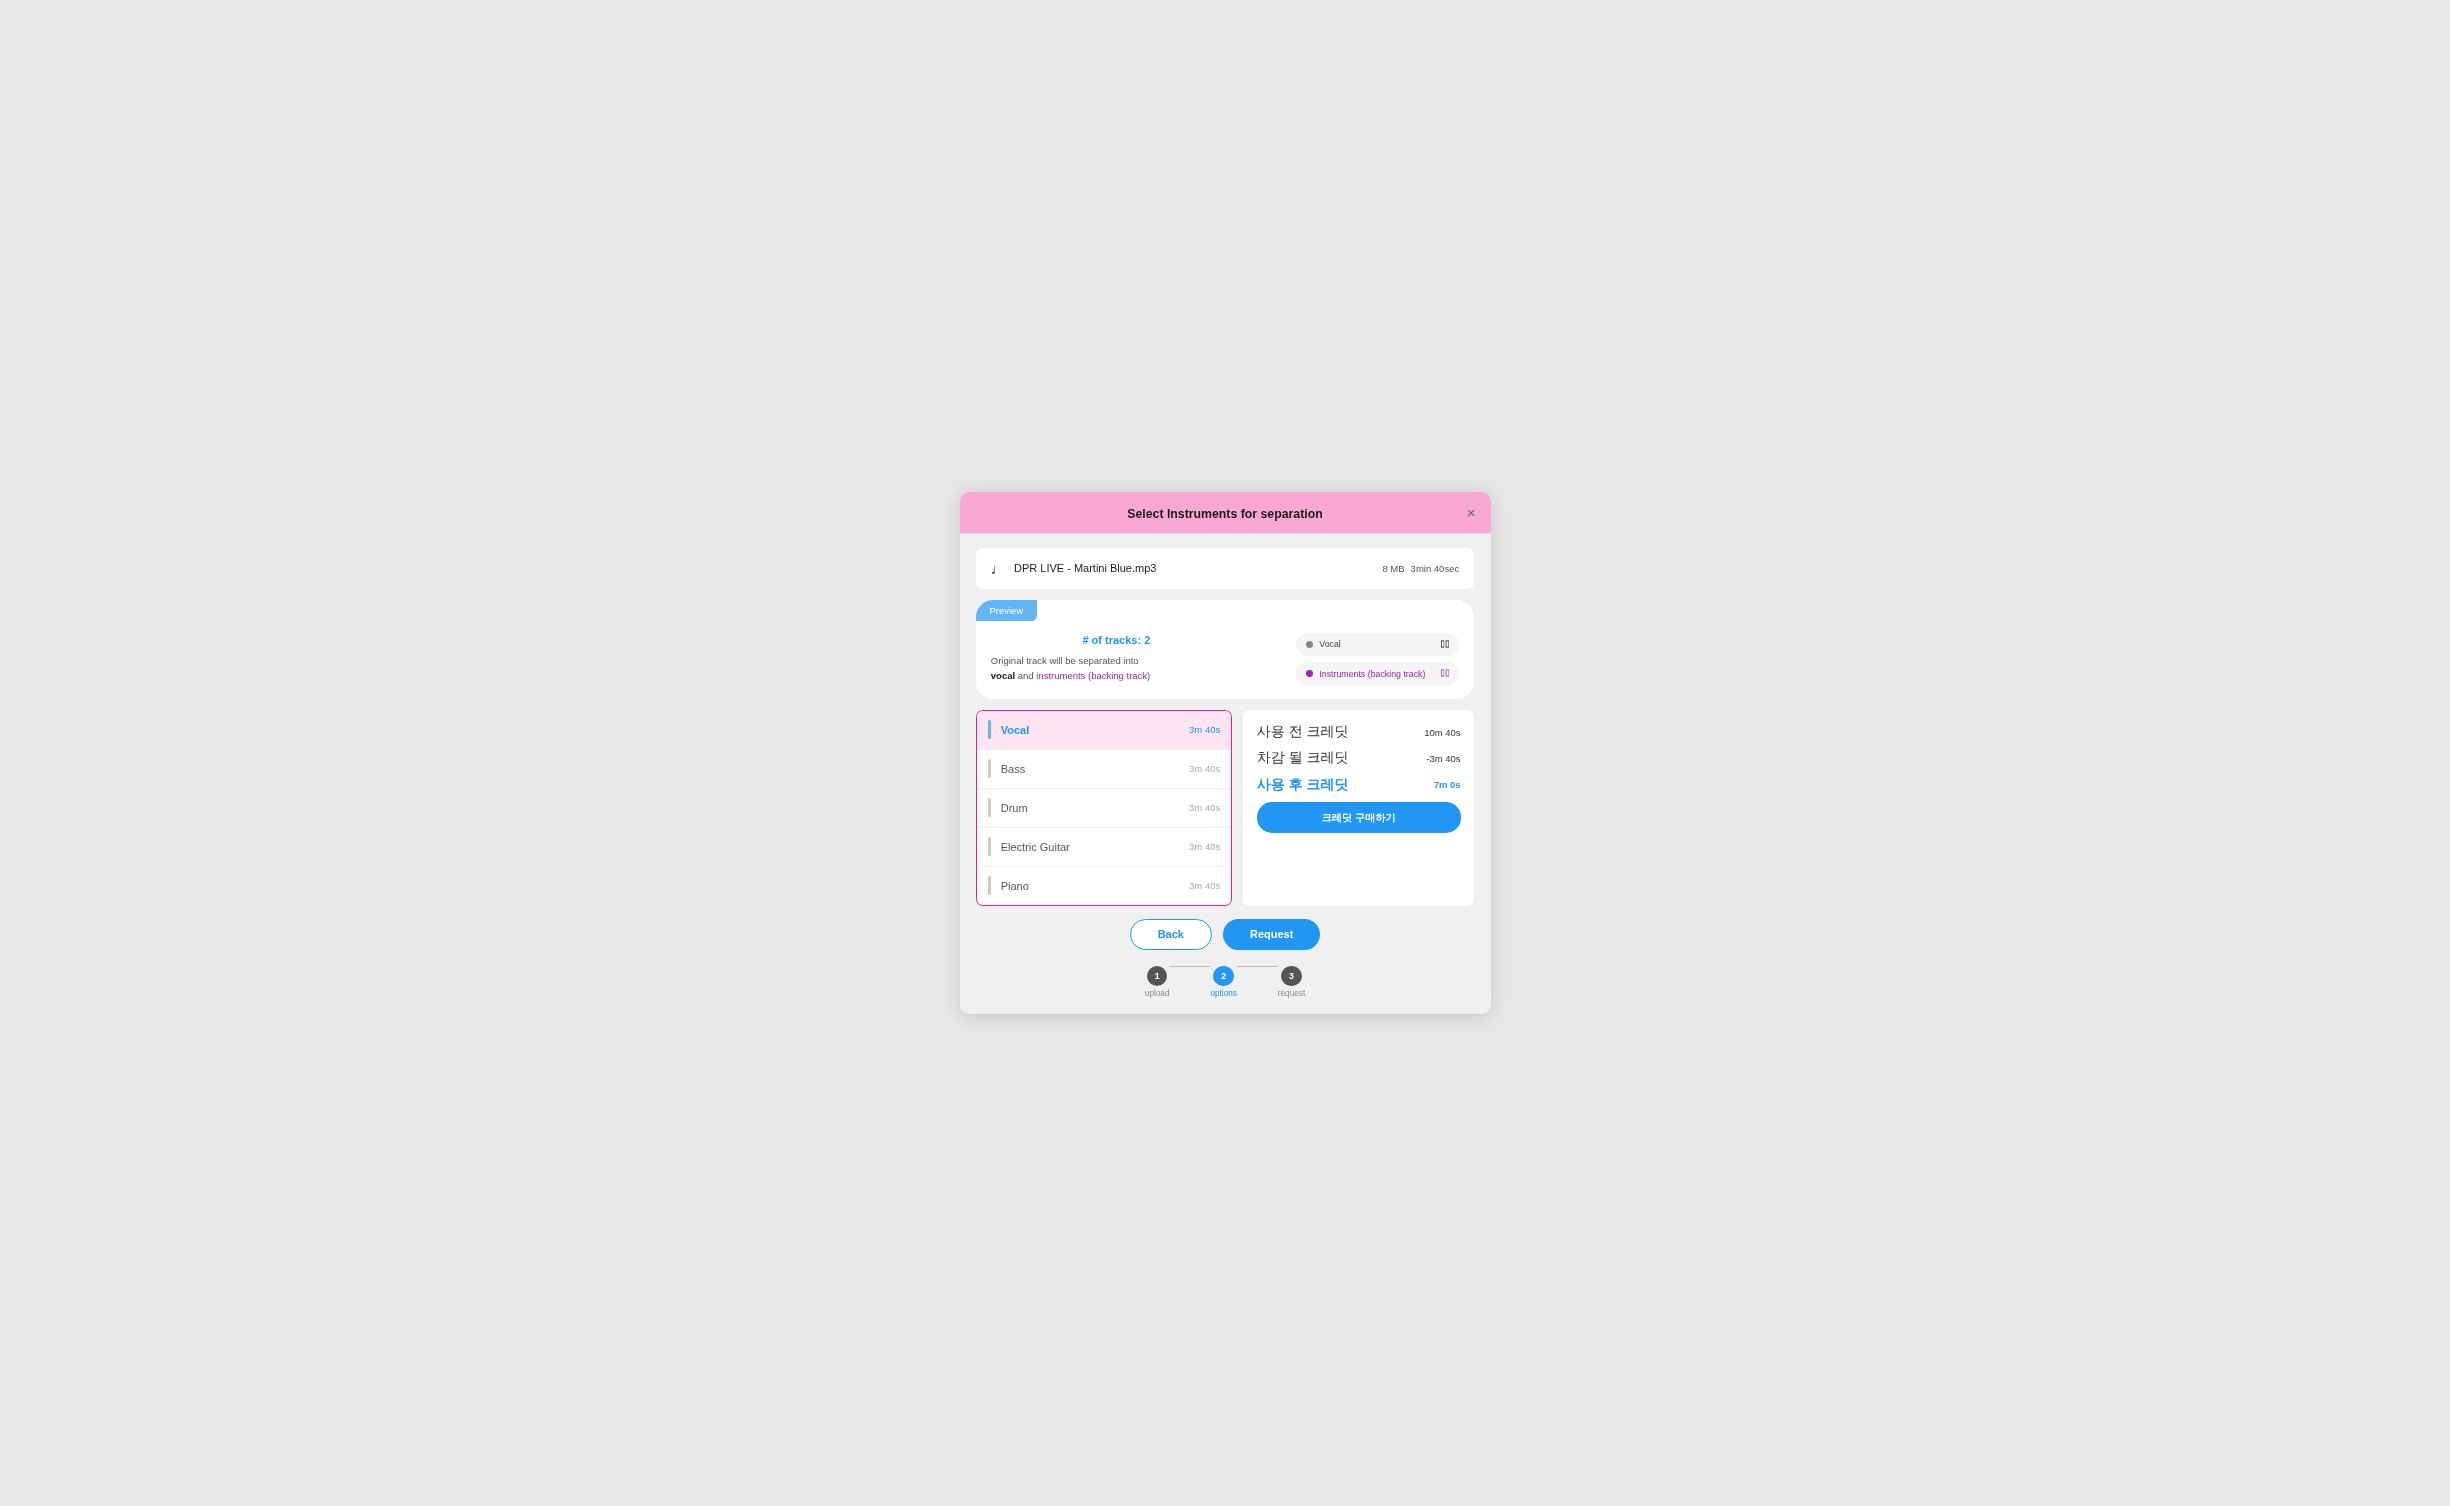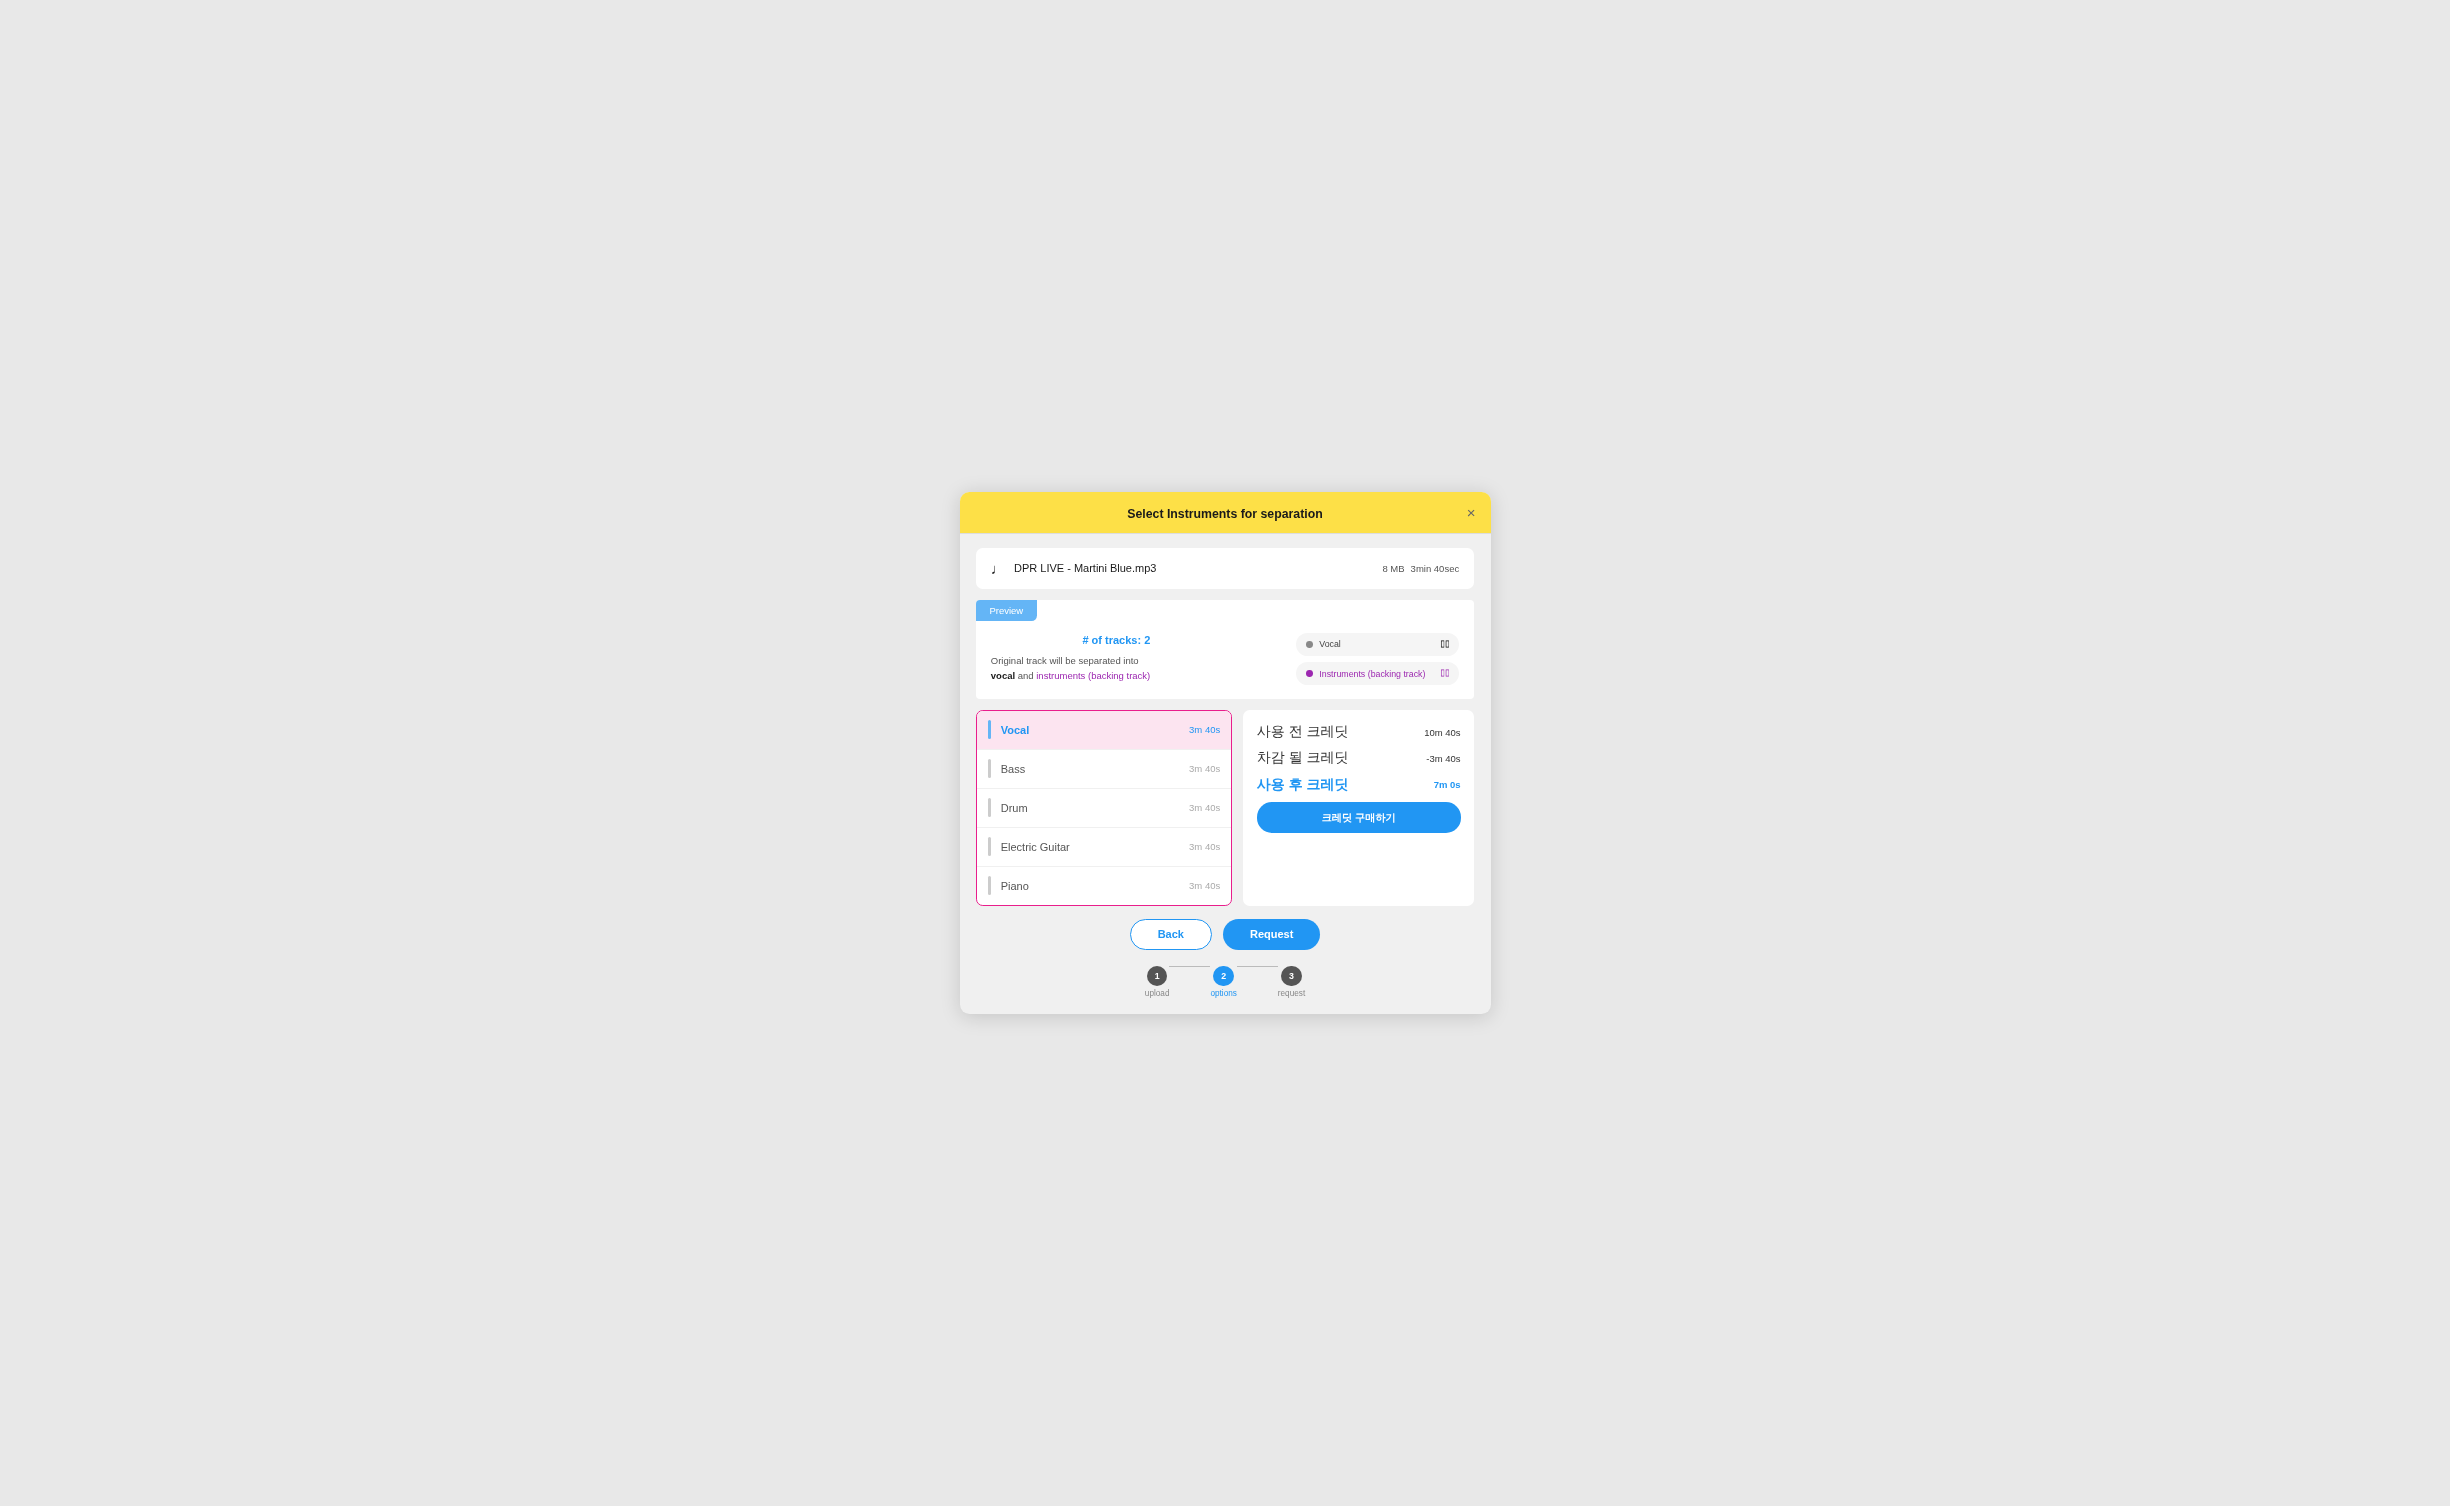--- a/index.html
+++ b/index.html
@@ -27,7 +27,7 @@
       padding: 15px 20.4px 12.3px;
       position: relative;
       border-bottom: 0.7px solid #ddd;
-      background: #fde047;
+      background: #f9a8d4;
       border-radius: 9.5px 9.5px 0 0;
     }
     .modal-title {

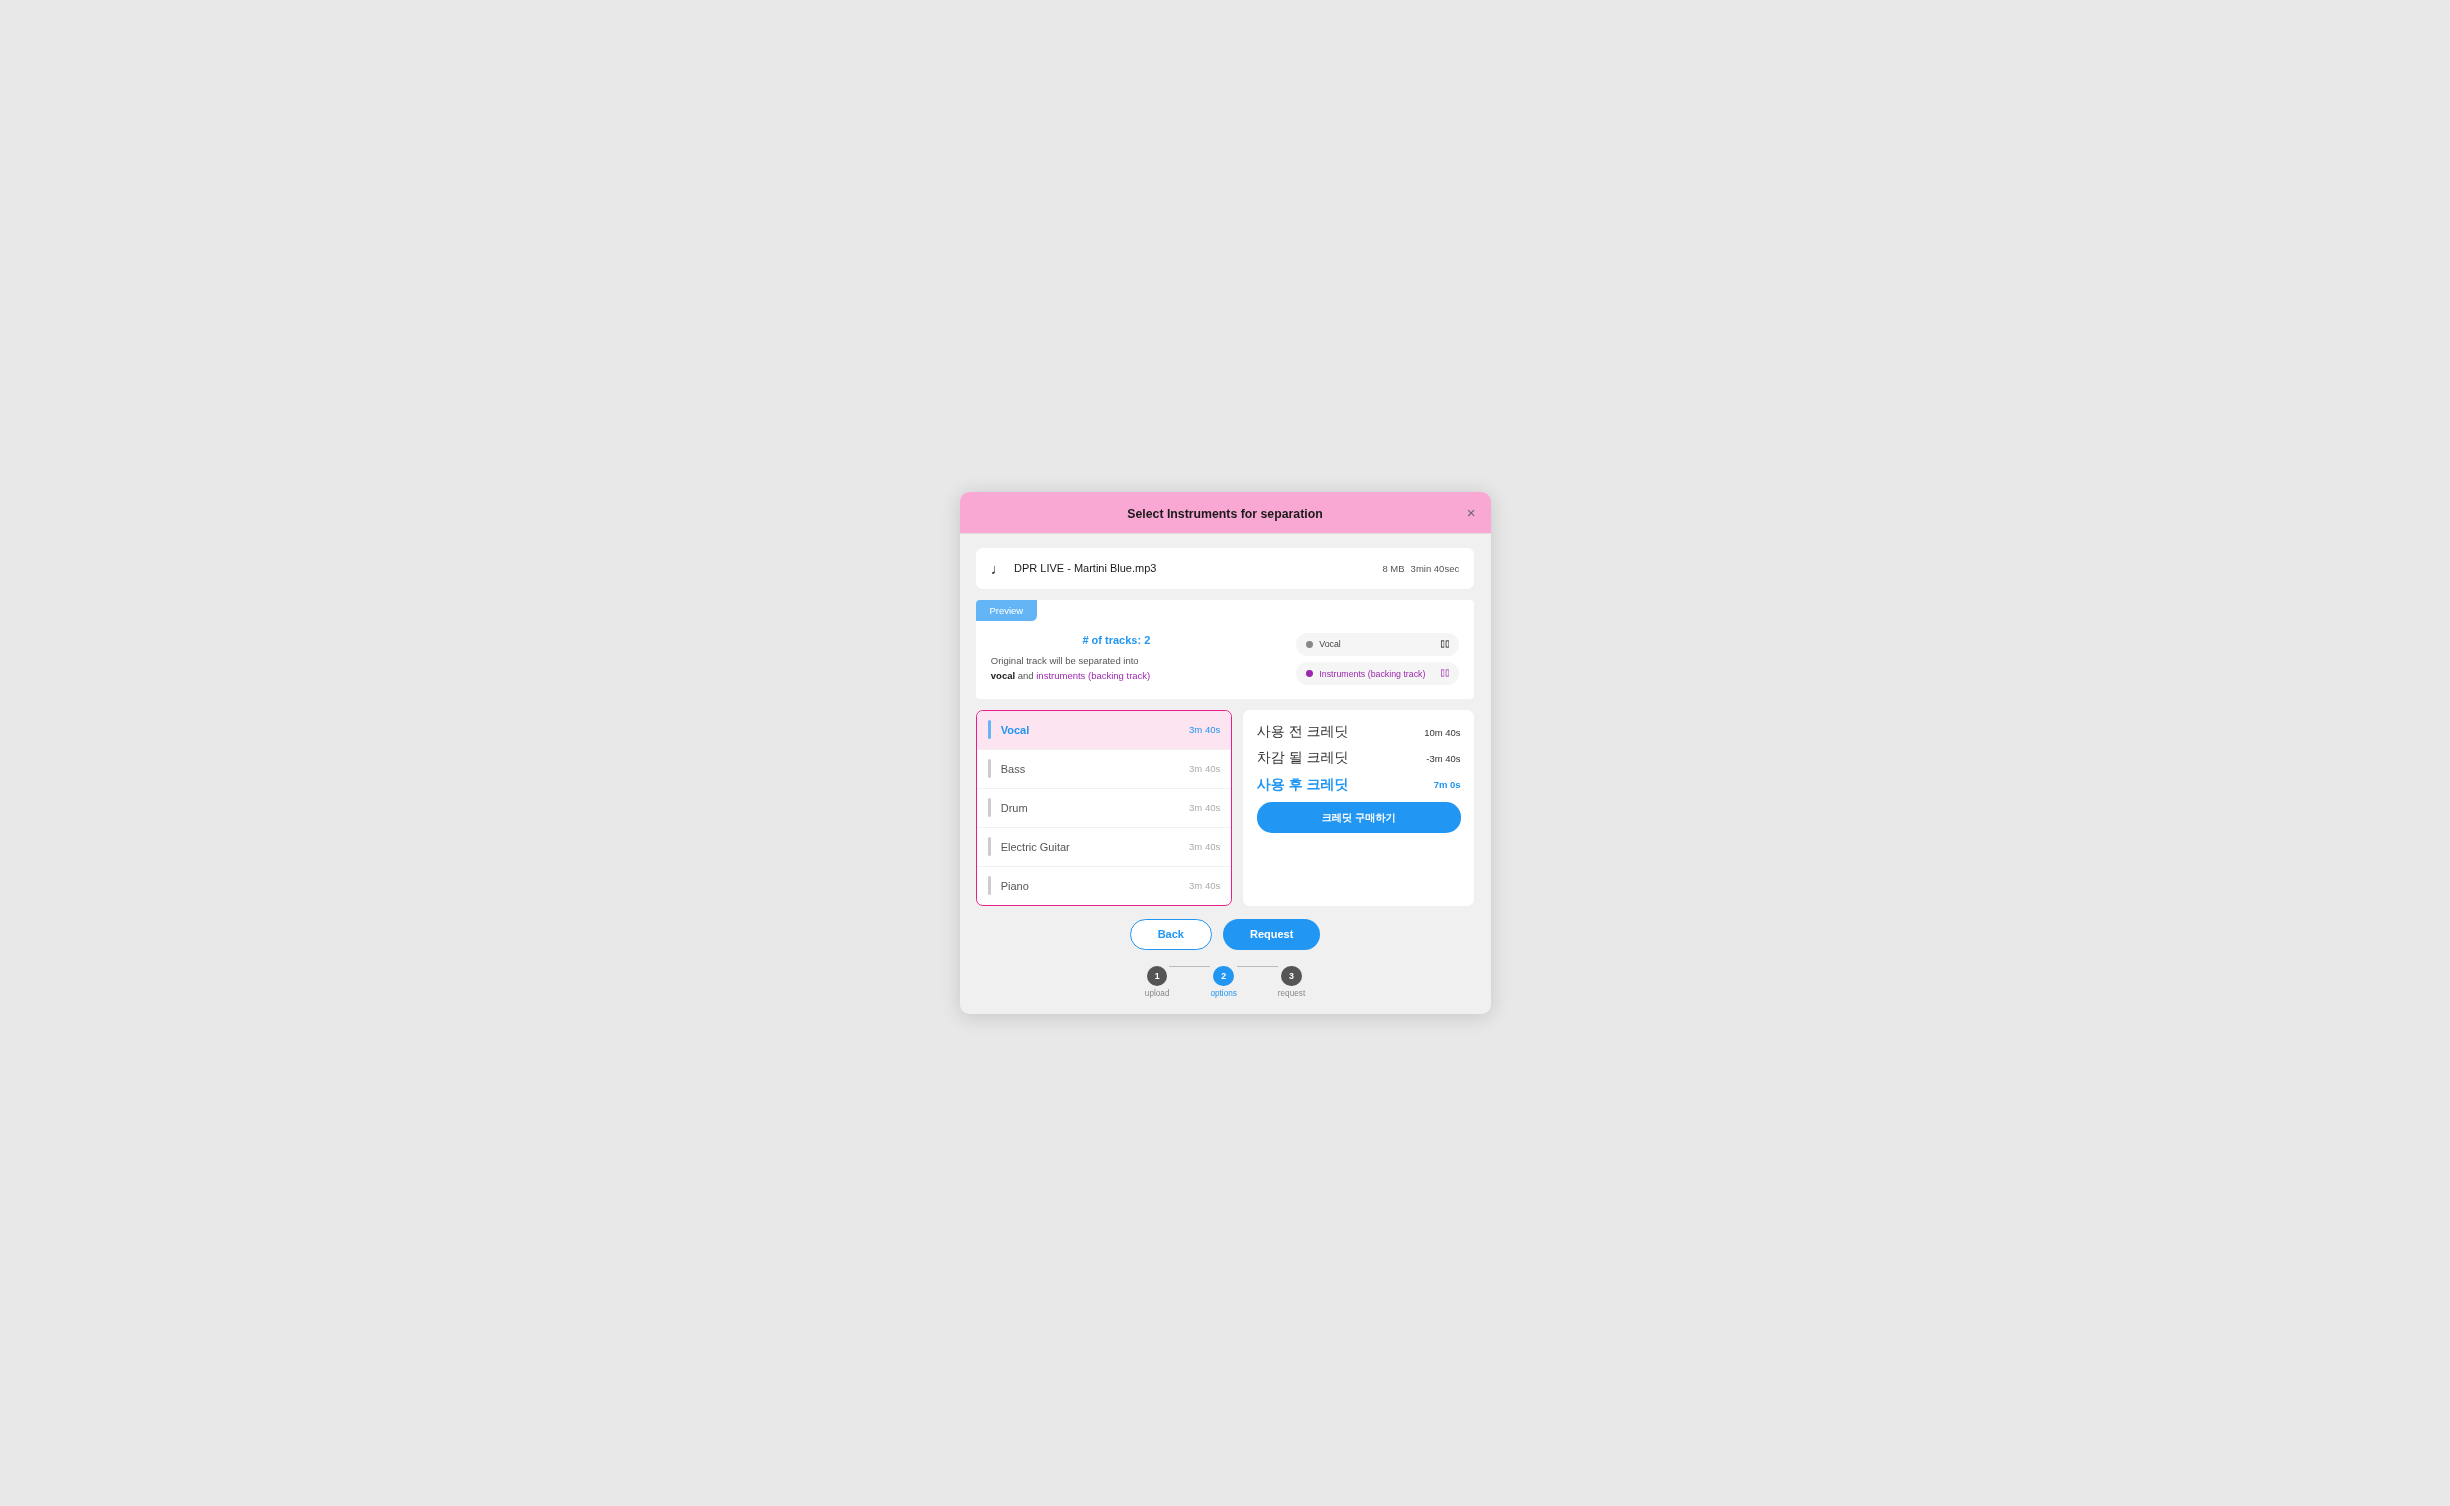--- a/index.html
+++ b/index.html
@@ -81,7 +81,7 @@
     
     .preview-card {
       background: #fff;
-      border-radius: 4px;
+      border-radius: 17px;
       margin-bottom: 11px;
       overflow: hidden;
     }

